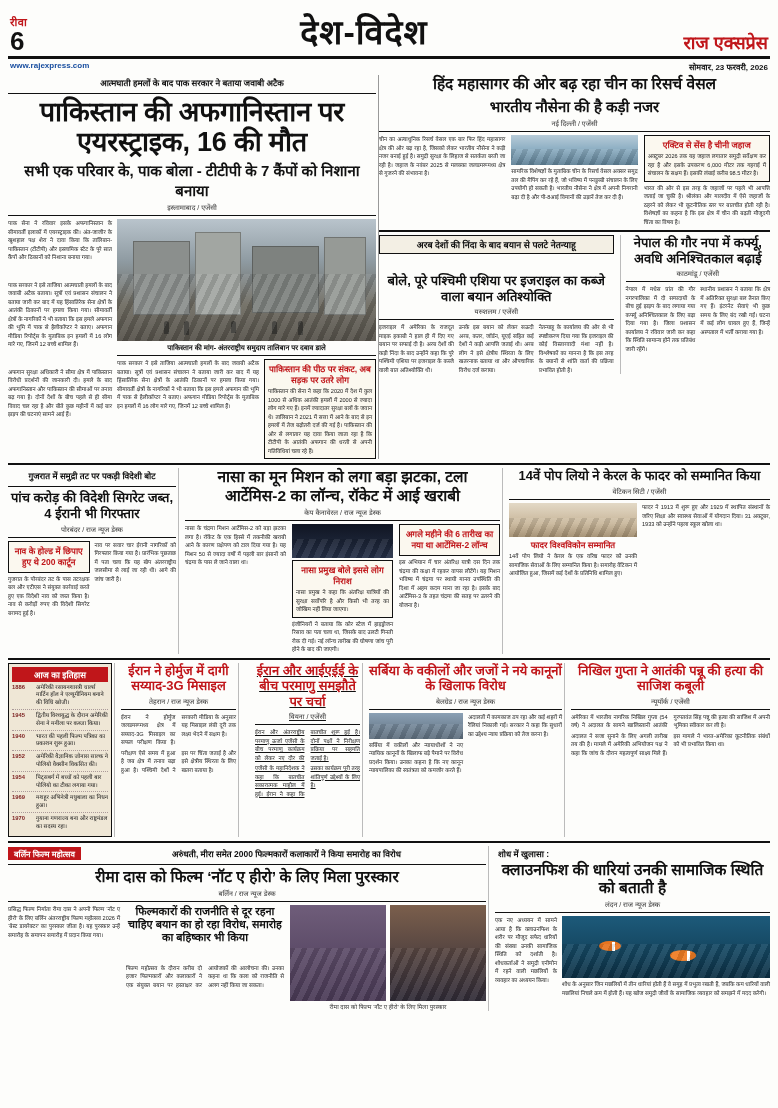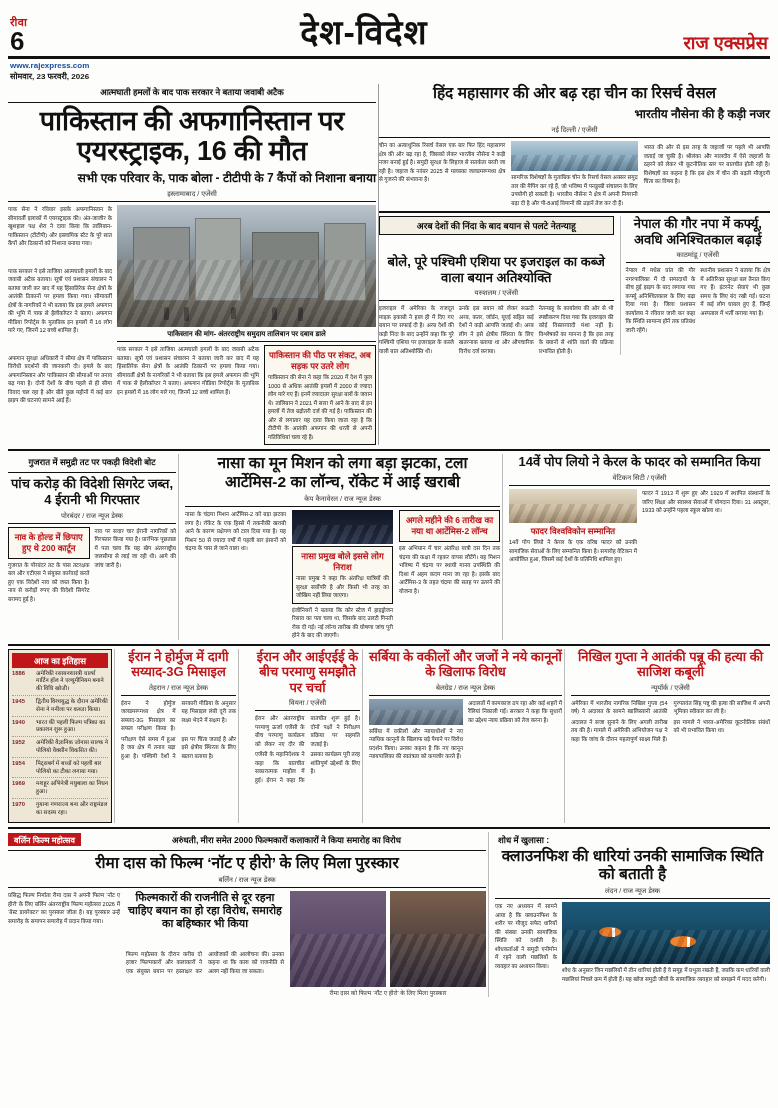--- a/index.html
+++ b/index.html
@@ -23,7 +23,7 @@
   .mh-right { width: 170px; text-align:right; }
   .mh-brand { font-size: 18px; font-weight:700; color:#c0161a; }
   .mh-rule { border-top:2px solid #111; border-bottom:1px solid #111; height:3px; margin: 2px 0 0 0; }
-  .mh-sub { display:flex; justify-content:space-between; font-size:8px; padding: 2px 2px 3px 2px; flex-direction: column; }
+  .mh-sub { display:flex; justify-content:space-between; font-size:8px; padding: 2px 2px 3px 2px; }
   .mh-sub .url { color:#1a4fa0; font-weight:700; }
   .mh-sub .date { font-weight:700; }
 

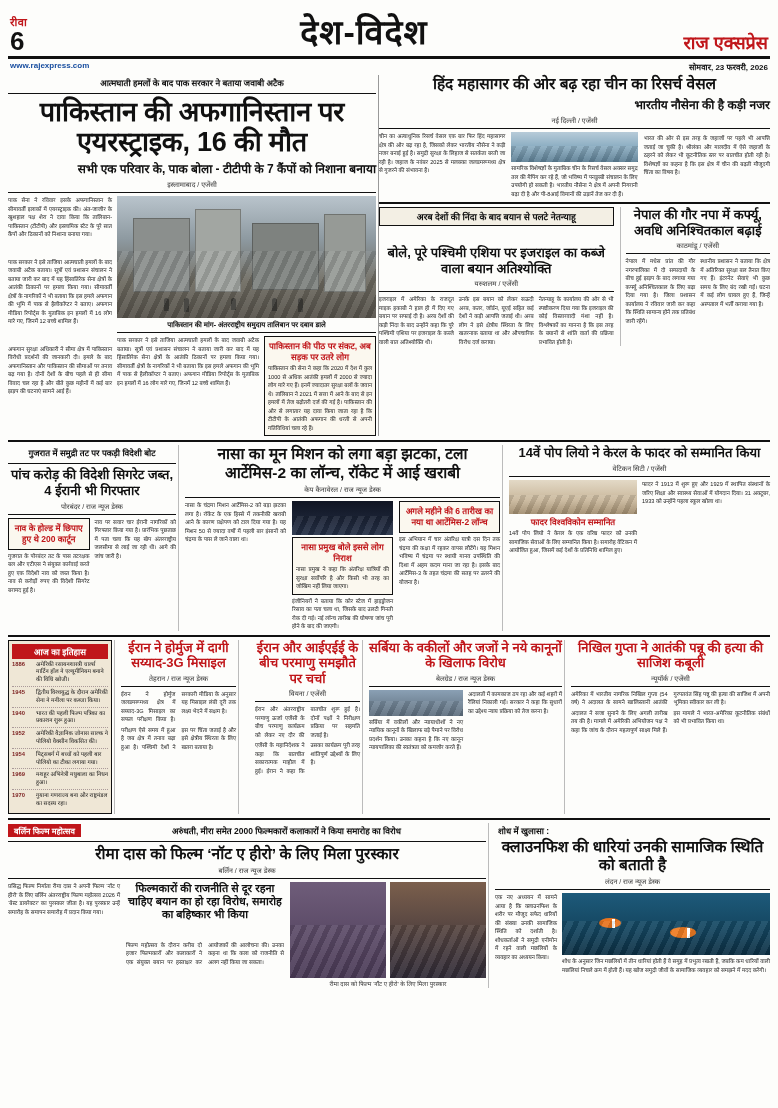--- a/index.html
+++ b/index.html
@@ -37,7 +37,7 @@
   .headline-l { font-size: 15.5px; font-weight:700; line-height:1.18; }
   .headline-m { font-size: 13px; font-weight:700; line-height:1.2; }
   .headline-s { font-size: 11px; font-weight:700; line-height:1.2; }
-  .sub-deck { font-size:12px; font-weight:700; text-align:right; margin-top:3px; }
+  .sub-deck { font-size:15px; font-weight:700; text-align:center; margin-top:3px; }
   .byline { font-size:7px; text-align:center; color:#333; margin:3px 0 2px 0; }
   .body { font-size:5.6px; line-height:1.52; text-align:justify; color:#222; hyphens:auto; }
   .body.two { column-count:2; column-gap:6px; }

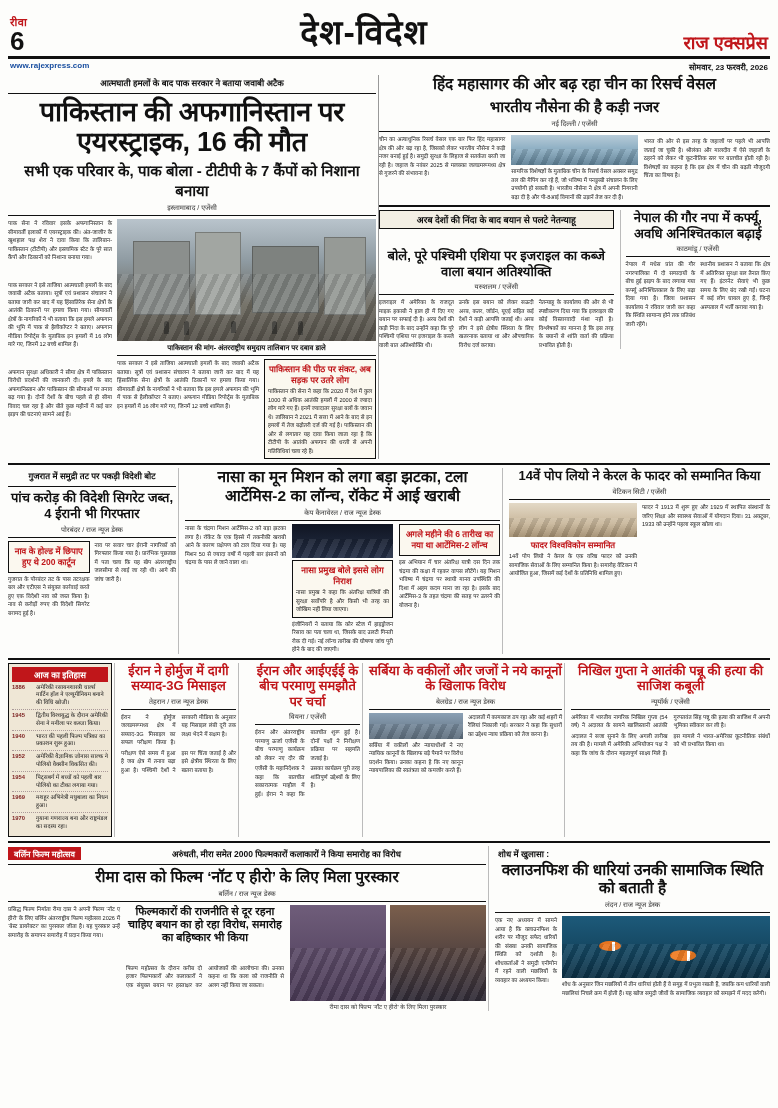--- a/index.html
+++ b/index.html
@@ -157,6 +157,10 @@
             <div class="body mt2">सामरिक विशेषज्ञों के मुताबिक चीन के रिसर्च वेसल अक्सर समुद्र तल की मैपिंग कर रहे हैं, जो भविष्य में पनडुब्बी संचालन के लिए उपयोगी हो सकती है। भारतीय नौसेना ने क्षेत्र में अपनी निगरानी बढ़ा दी है और पी-8आई विमानों की उड़ानें तेज कर दी हैं।</div>
           </div>
           <div style="flex:1;">
+            <div class="inset">
+              <div class="inset-title red">एक्टिव से सेंस है चीनी जहाज</div>
+              <div class="body">अक्टूबर 2026 तक यह जहाज लगातार समुद्री सर्वेक्षण कर रहा है और इसके उपकरण 6,000 मीटर तक गहराई में संचालन के सक्षम हैं। इसकी लंबाई करीब 98.5 मीटर है।</div>
+            </div>
             <div class="body mt2">भारत की ओर से इस तरह के जहाजों पर पहले भी आपत्ति जताई जा चुकी है। श्रीलंका और मालदीव में ऐसे जहाजों के ठहरने को लेकर भी कूटनीतिक स्तर पर बातचीत होती रही है। विशेषज्ञों का कहना है कि इस क्षेत्र में चीन की बढ़ती मौजूदगी चिंता का विषय है।</div>
           </div>
         </div>

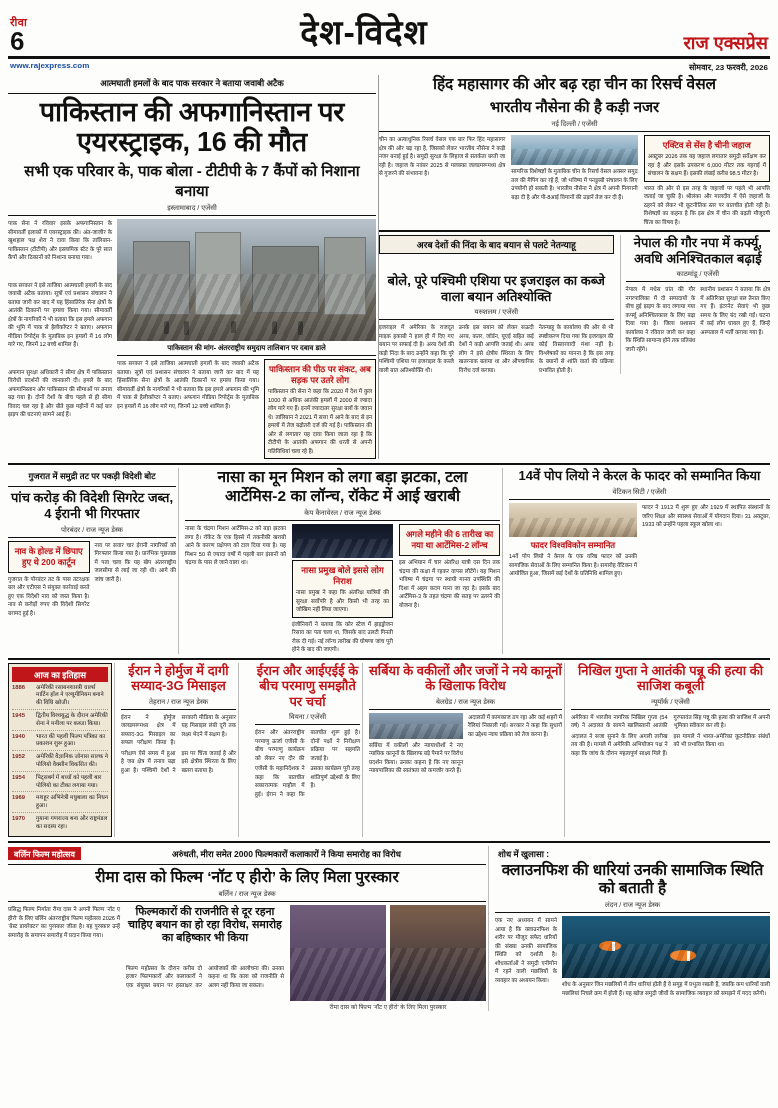--- a/index.html
+++ b/index.html
@@ -302,7 +302,7 @@
       <div class="body two mt2">परीक्षण ऐसे समय में हुआ है जब क्षेत्र में तनाव बढ़ा हुआ है। पश्चिमी देशों ने इस पर चिंता जताई है और इसे क्षेत्रीय स्थिरता के लिए खतरा बताया है।</div>
     </div>
 
-    <div style="width:122px; border-left:1px solid #bbb; padding-left:16px;">
+    <div style="width:122px; border-left:1px solid #bbb; padding-left:16px;text-decoration:underline;">
       <div class="headline-m center red">ईरान और आईएईई के बीच परमाणु समझौते पर चर्चा</div>
       <div class="byline">वियना / एजेंसी</div>
       <div class="hr-thin"></div>

